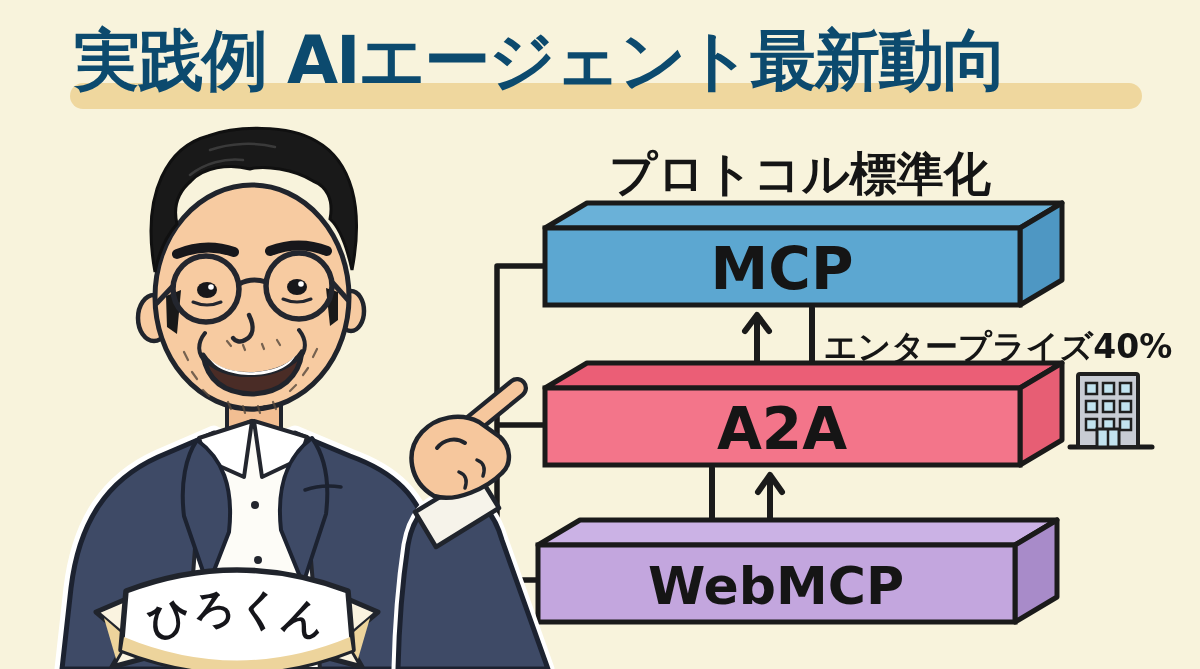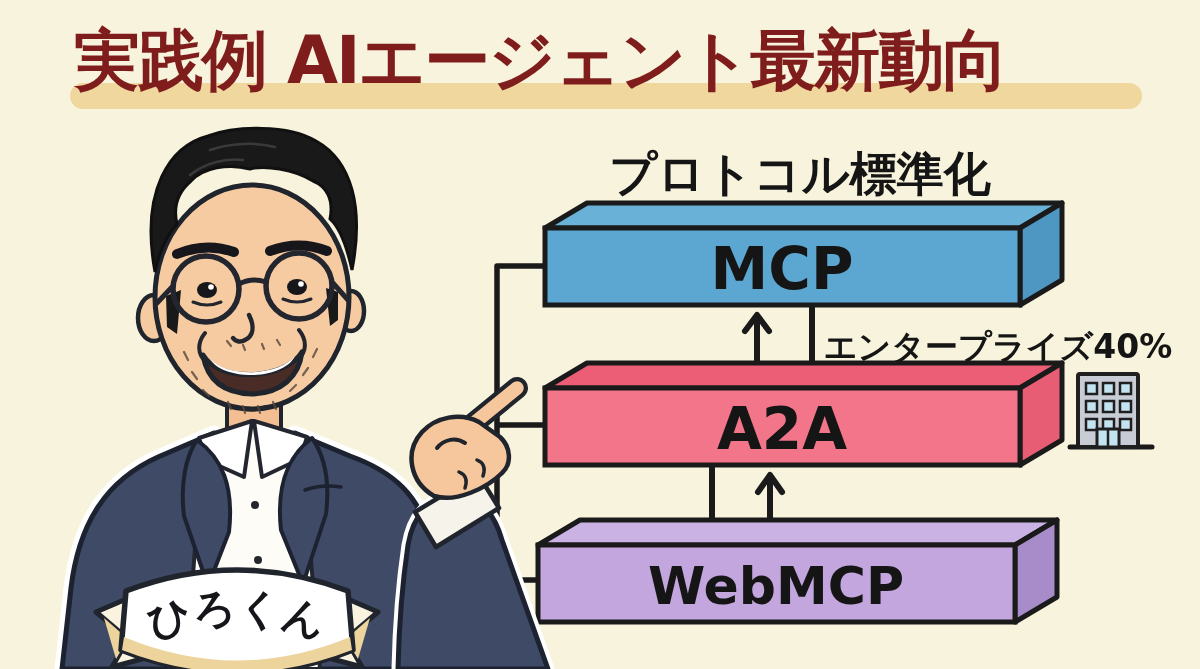--- a/index.html
+++ b/index.html
@@ -6,7 +6,7 @@
   body{font-family:"DejaVu Sans",sans-serif;}
   .stage{position:relative;width:1200px;height:669px;background:#F8F3DC;overflow:hidden;}
   .title-highlight{position:absolute;left:70px;top:83px;width:1072px;height:26px;background:#EFD79E;border-radius:13px;}
-  .title-text{position:absolute;left:74px;top:16px;font-size:66px;font-weight:800;letter-spacing:-2px;color:#7f1d1d;white-space:nowrap;font-family:"DejaVu Sans",sans-serif;}
+  .title-text{position:absolute;left:74px;top:16px;font-size:66px;font-weight:800;letter-spacing:-2px;color:#0c4a6e;white-space:nowrap;font-family:"DejaVu Sans",sans-serif;}
   svg{position:absolute;left:0;top:0;}
   .box-label{font-family:"DejaVu Sans",sans-serif;font-weight:800;fill:#151515;}
   .jp-label{font-family:"DejaVu Sans",sans-serif;font-weight:800;fill:#151515;}

